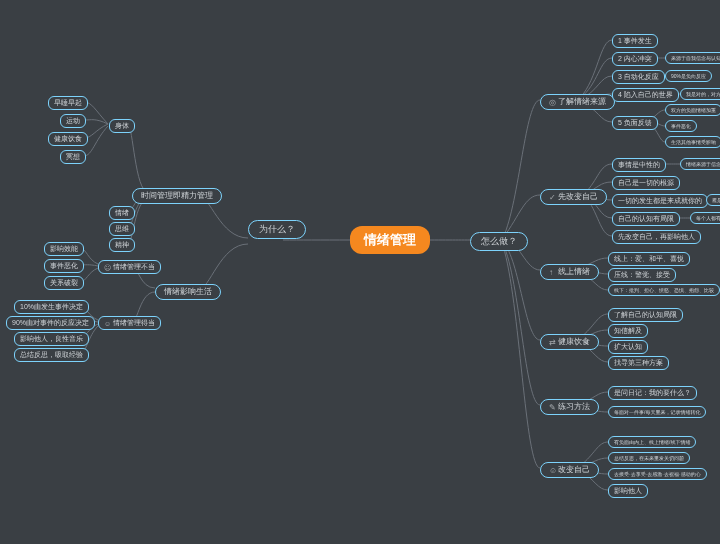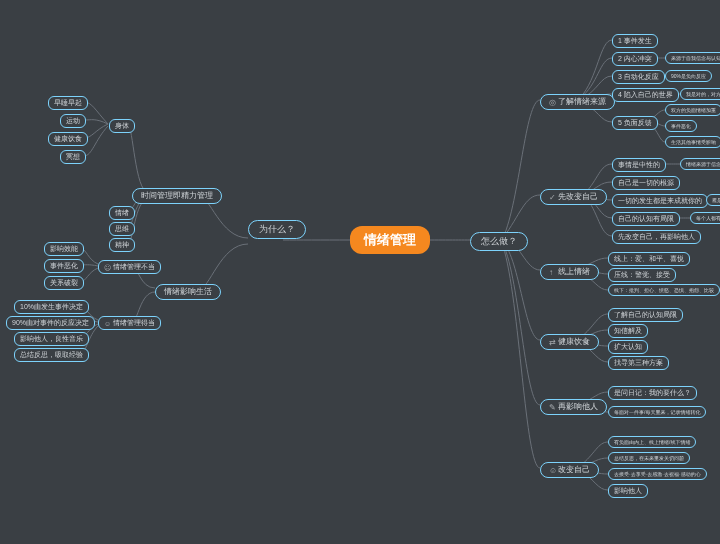--- a/index.html
+++ b/index.html
@@ -125,7 +125,7 @@
 <div class="nd sub" style="left:540px;top:189px"><span class="ic">✓</span><span>先改变自己</span></div>
 <div class="nd sub" style="left:540px;top:264px"><span class="ic">↑</span><span>线上情绪</span></div>
 <div class="nd sub" style="left:540px;top:334px"><span class="ic">⇄</span><span>健康饮食</span></div>
-<div class="nd sub" style="left:540px;top:399px"><span class="ic">✎</span><span>再影响他人</span></div>
+<div class="nd sub" style="left:540px;top:399px"><span class="ic">✎</span><span>练习方法</span></div>
 <div class="nd sub" style="left:540px;top:462px"><span class="ic">☺</span><span>改变自己</span></div>
 
 <div class="nd" style="left:612px;top:34px">1 事件发生</div>

